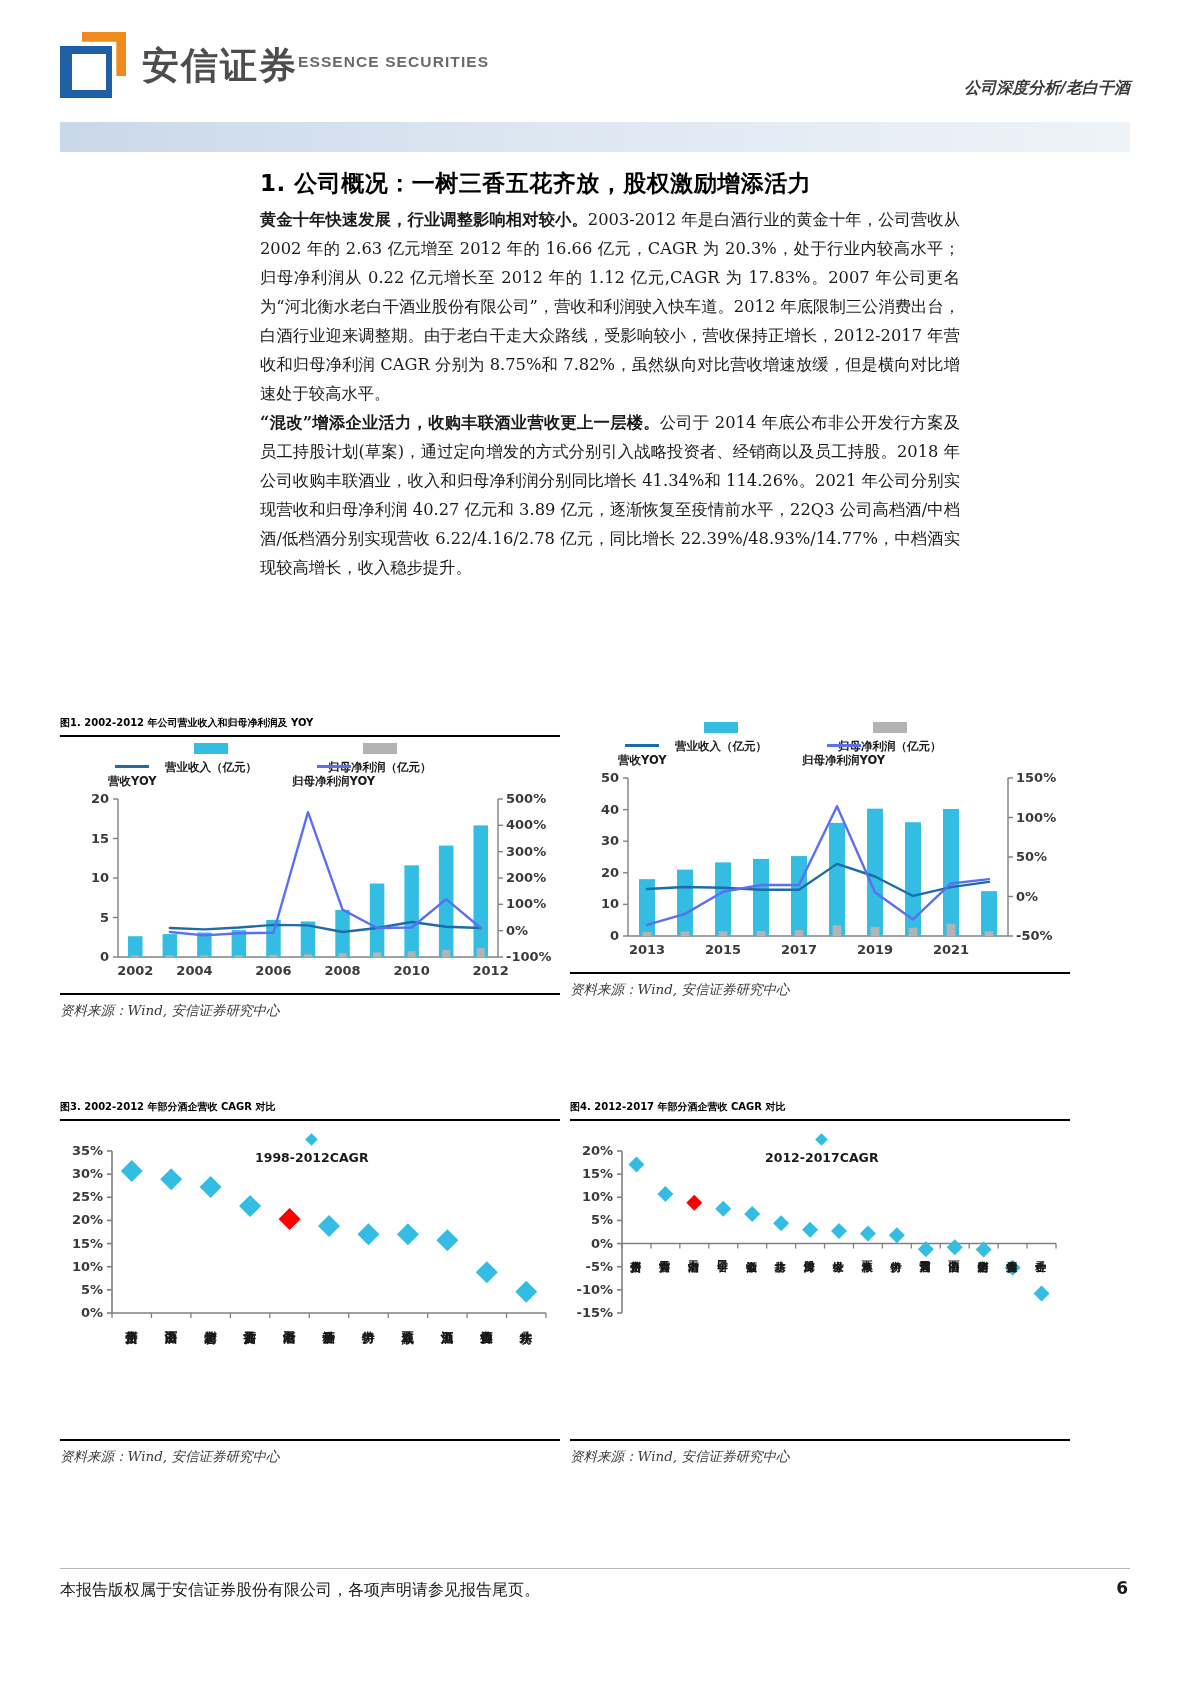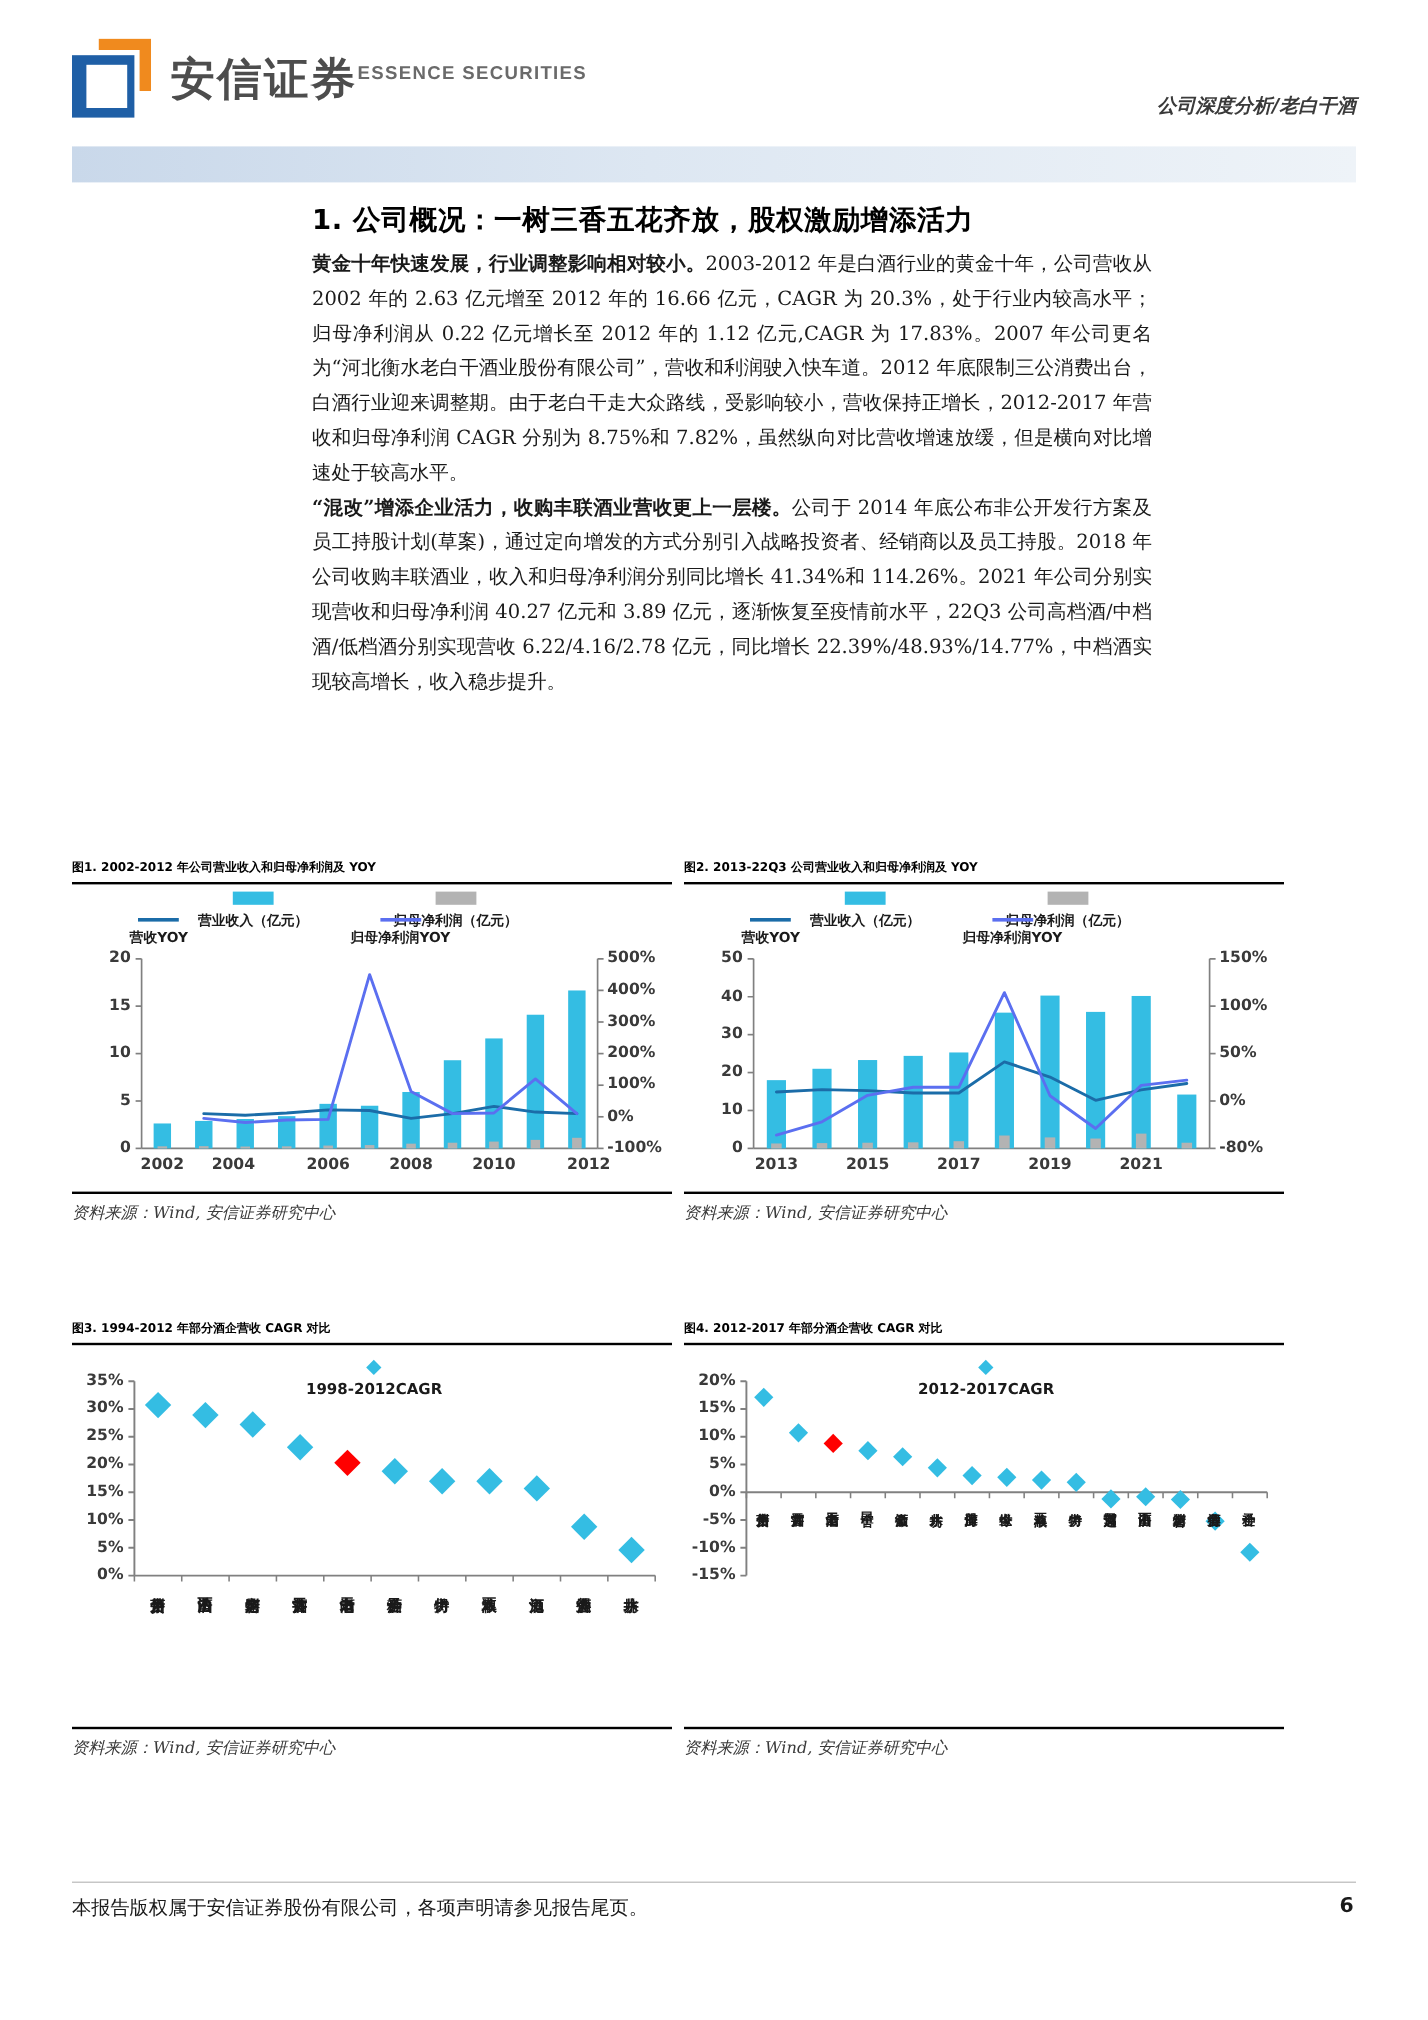--- a/index.html
+++ b/index.html
@@ -252,7 +252,6 @@
 </div>
 
 <div class="fig" id="fig2-box" style="left:570px; top:716px;">
-  <div class="fig-title">图2. 2013-22Q3 公司营业收入和归母净利润及 YOY</div>
   <div class="fig-body">
     <div class="chart" id="fig2-chart">
         <div class="legend-row" style="left: 105px; top: 6px;">

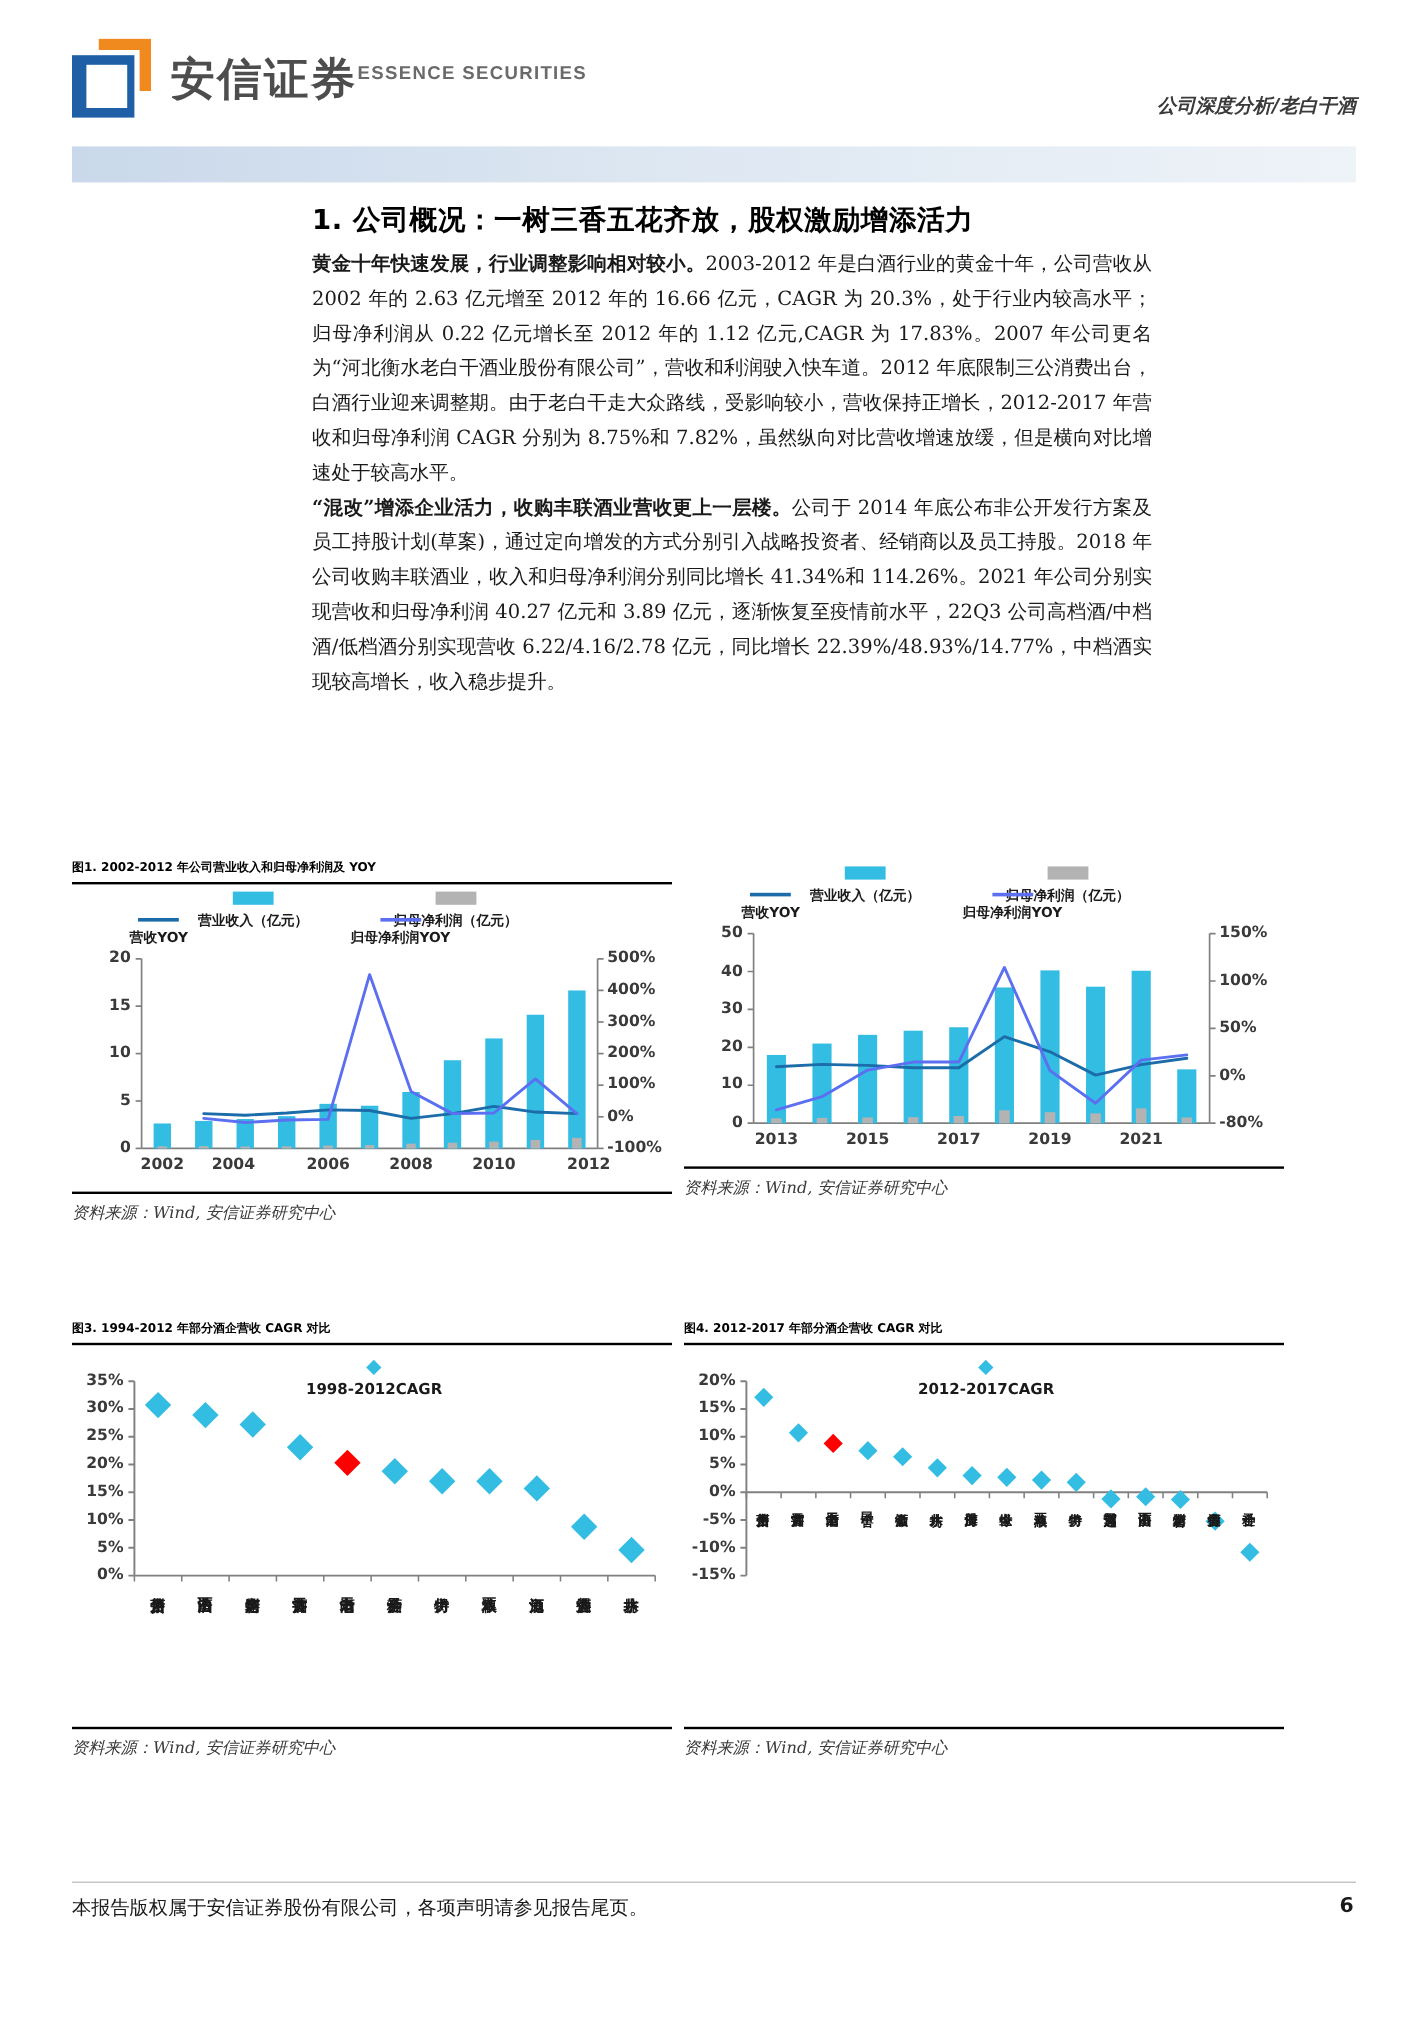--- a/index.html
+++ b/index.html
@@ -276,7 +276,7 @@
         <div class="axis-lbl" style="left: 0px; top: 117.2px; width: 49px; text-align: right;">30</div>
         <div class="axis-lbl" style="left: 0px; top: 85.6px; width: 49px; text-align: right;">40</div>
         <div class="axis-lbl" style="left: 0px; top: 54px; width: 49px; text-align: right;">50</div>
-        <div class="axis-lbl" style="left: 446px; top: 212px;">-80%</div>
+        <div class="axis-lbl" style="left: 446px; top: 212px;">-50%</div>
         <div class="axis-lbl" style="left: 446px; top: 172.5px;">0%</div>
         <div class="axis-lbl" style="left: 446px; top: 133px;">50%</div>
         <div class="axis-lbl" style="left: 446px; top: 93.5px;">100%</div>

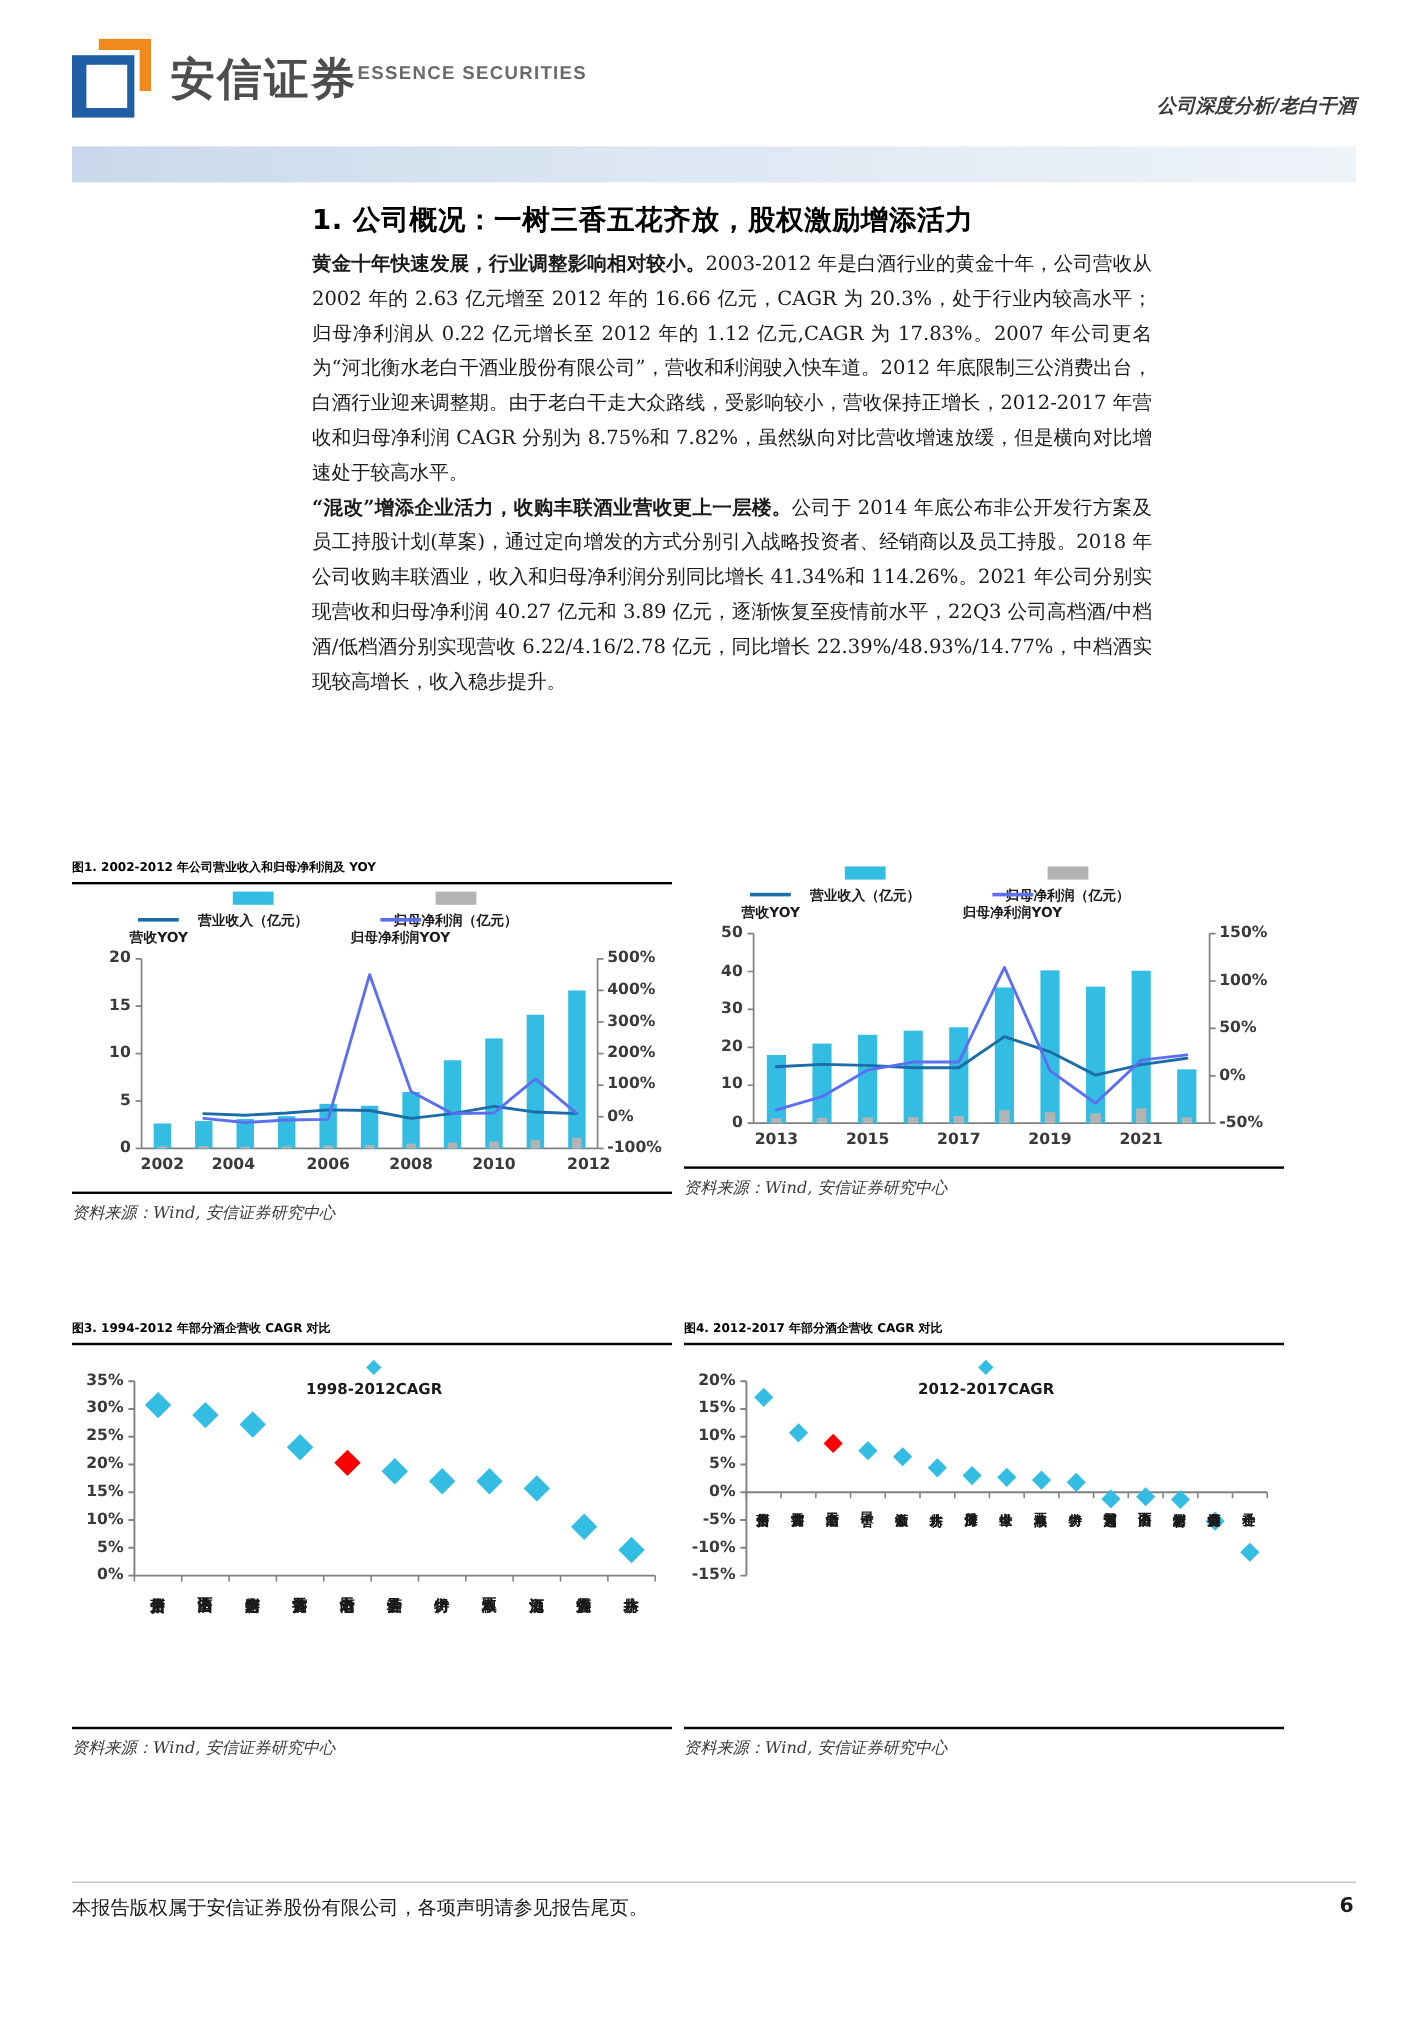--- a/index.html
+++ b/index.html
@@ -330,7 +330,7 @@
 </div>
 
 <div class="fig" id="fig3-box" style="left:60px; top:1100px;">
-  <div class="fig-title">图3. 1994-2012 年部分酒企营收 CAGR 对比</div>
+  <div class="fig-title">图3. 2002-2012 年部分酒企营收 CAGR 对比</div>
   <div class="fig-body" style="height:320px;">
     <div class="chart" id="fig3-chart" style="height:320px;">
         <div class="legend-row" style="left: 195px; top: 14px;">

